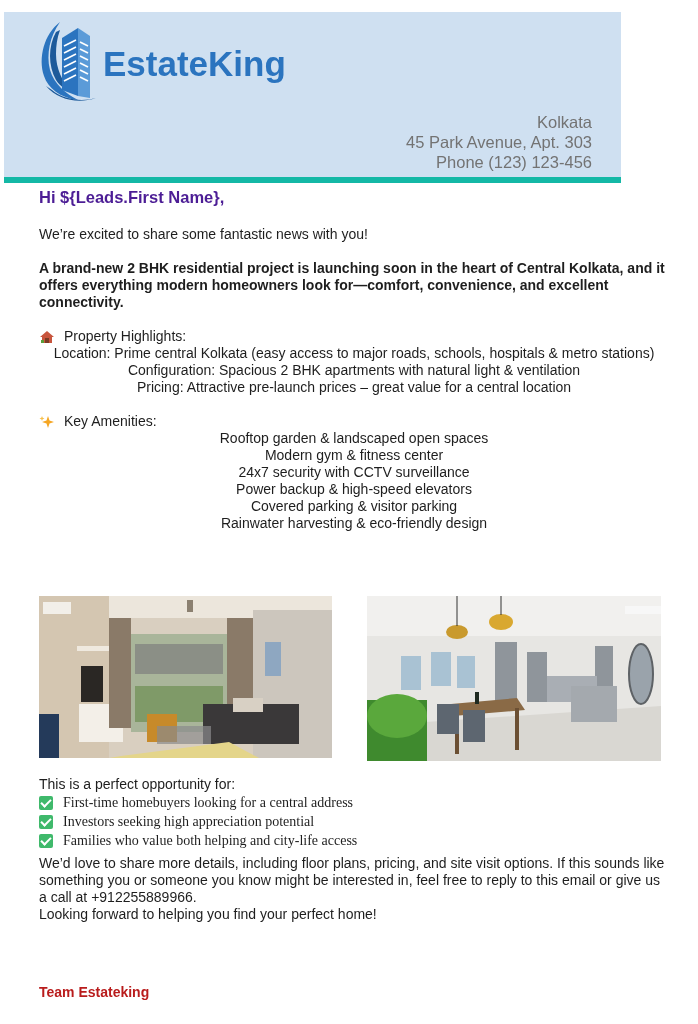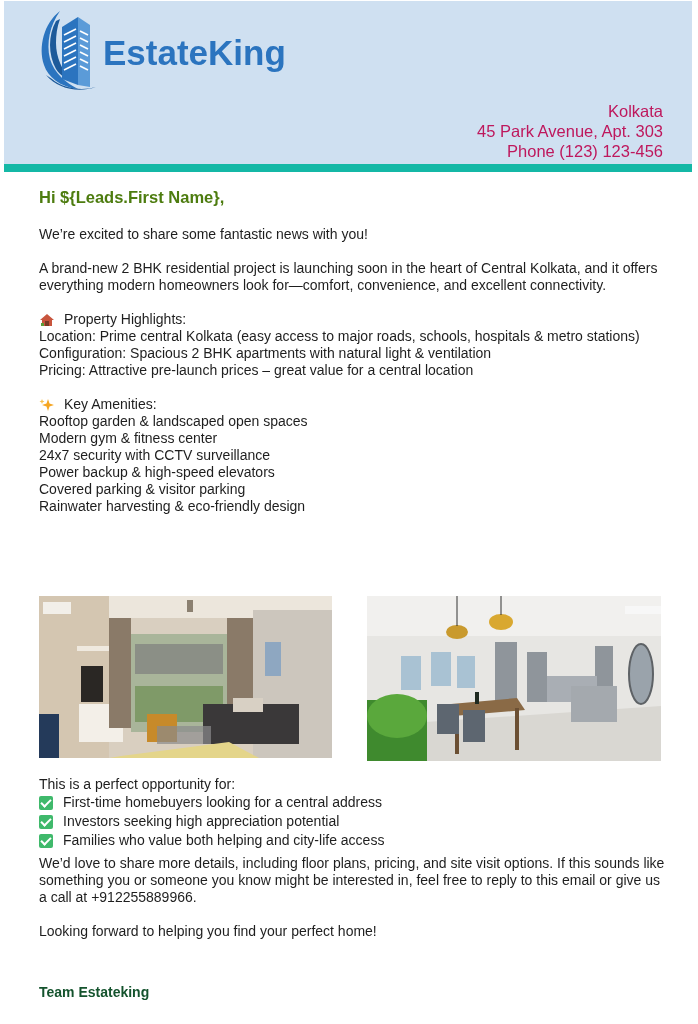--- a/index.html
+++ b/index.html
@@ -7,8 +7,8 @@
     body { position: relative; font-family: "Liberation Sans", sans-serif; color: #1e1e1e; }
 
     .header {
-      position: absolute; left: 4px; top: 1px; width: 688px; height: 171px;
-      background: #cfe0f1; border-bottom: 8px solid #14b8a6;
+      position: absolute; left: 4px; top: 12px; width: 617px; height: 171px;
+      background: #cfe0f1; border-bottom: 6px solid #14b8a6;
     }
     .logo { position: absolute; left: 34px; top: 4px; width: 270px; height: 90px; }
     .logo-icon { position: absolute; left: 0; top: 0; width: 62px; height: 86px; }

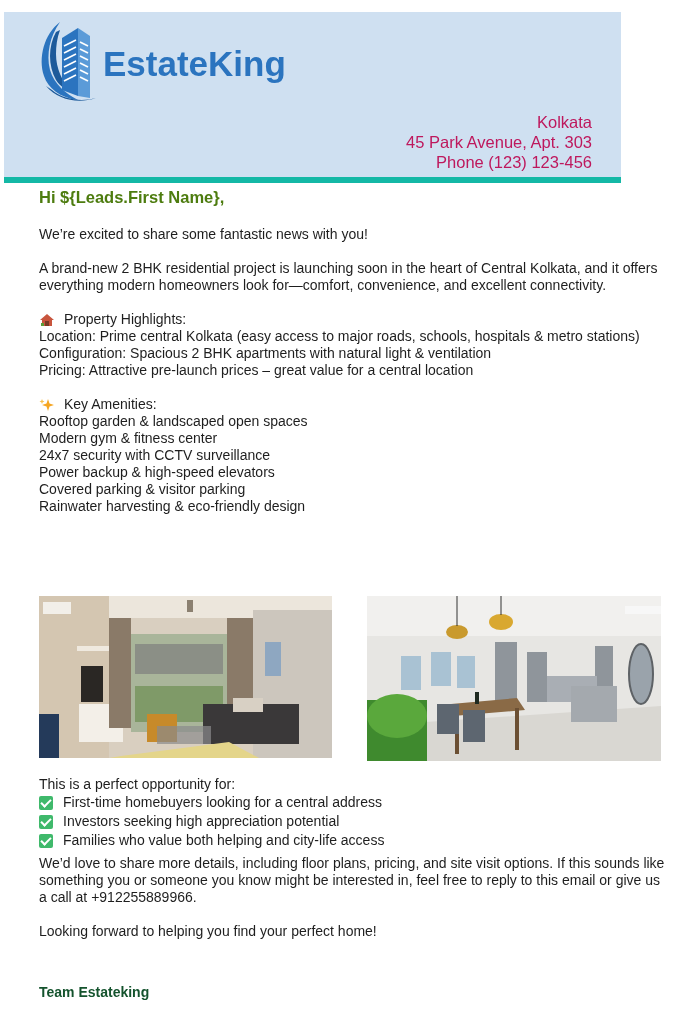--- a/index.html
+++ b/index.html
@@ -19,7 +19,7 @@
     }
     .address {
       position: absolute; right: 29px; top: 100px; text-align: right;
-      font-size: 16.5px; line-height: 20px; color: #be185d;
+      font-size: 16.5px; line-height: 20px; color: #737373;
     }
 
     .content { position: absolute; left: 39px; top: 186px; width: 630px; }

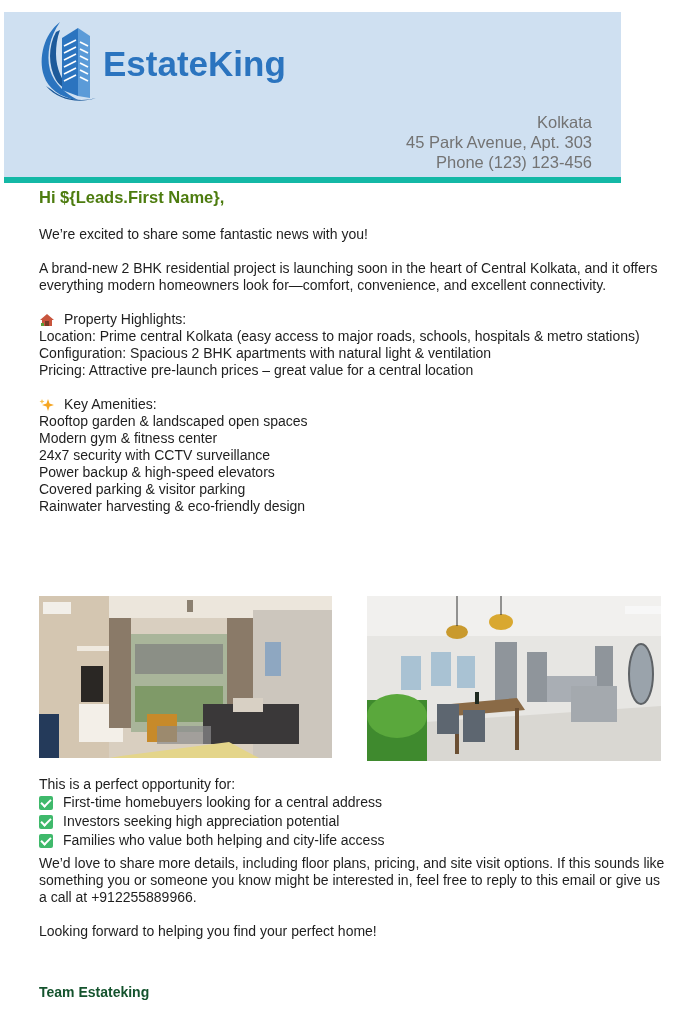--- a/index.html
+++ b/index.html
@@ -23,7 +23,7 @@
     }
 
     .content { position: absolute; left: 39px; top: 186px; width: 630px; }
-    .greeting { font-weight: bold; font-size: 16.5px; line-height: 22px; margin-top: 0; color: #4d7c0f; }
+    .greeting { font-weight: bold; font-size: 16.5px; line-height: 22px; margin-top: 0; color: #4c1d95; }
     p, .line { font-size: 14px; line-height: 17px; }
     .p-intro { margin-top: 18px; }
     .p-desc { margin-top: 17px; }

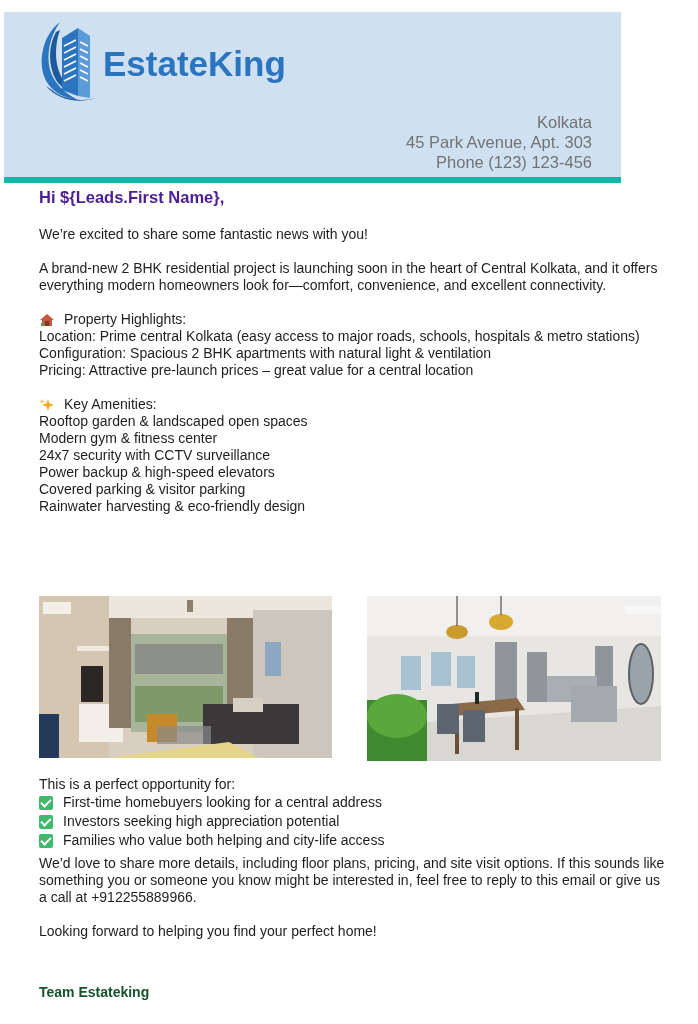--- a/index.html
+++ b/index.html
@@ -26,7 +26,7 @@
     .greeting { font-weight: bold; font-size: 16.5px; line-height: 22px; margin-top: 0; color: #4c1d95; }
     p, .line { font-size: 14px; line-height: 17px; }
     .p-intro { margin-top: 18px; }
-    .p-desc { margin-top: 17px; }
+    .p-desc { margin-top: 17px; font-weight: bold; }
     .section { margin-top: 17px; }
     .section-title { display: flex; align-items: center; }
     .emoji-icon { display: inline-block; width: 16px; height: 14px; margin-right: 9px; }

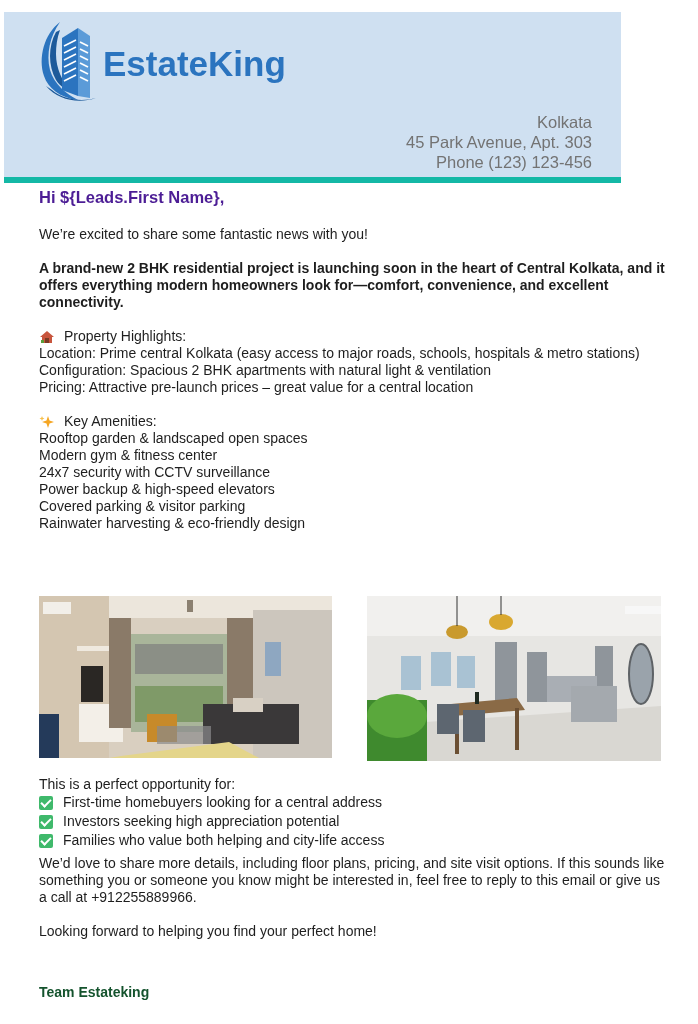--- a/index.html
+++ b/index.html
@@ -27,7 +27,7 @@
     p, .line { font-size: 14px; line-height: 17px; }
     .p-intro { margin-top: 18px; }
     .p-desc { margin-top: 17px; font-weight: bold; }
-    .section { margin-top: 17px; }
+    .section { margin-top: 17px; text-align: center; }
     .section-title { display: flex; align-items: center; }
     .emoji-icon { display: inline-block; width: 16px; height: 14px; margin-right: 9px; }
 

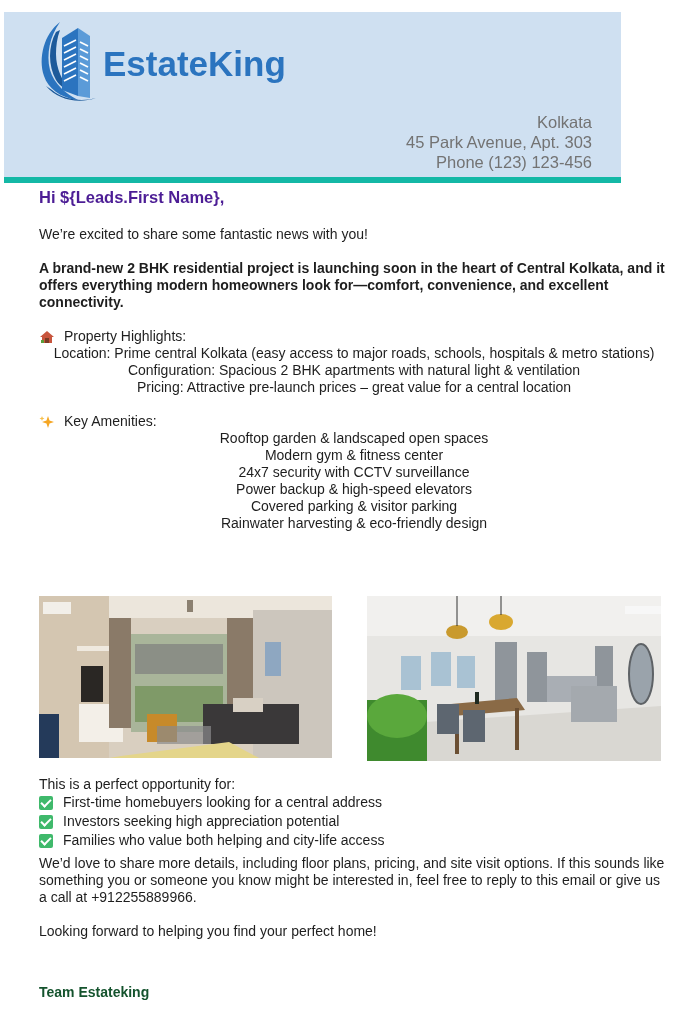--- a/index.html
+++ b/index.html
@@ -37,7 +37,7 @@
     .img2 { left: 328px; top: 0; width: 294px; height: 165px; }
 
     .after { position: absolute; left: 39px; top: 776px; width: 630px; }
-    .check-item { display: flex; align-items: center; font-size: 14px; line-height: 19px; }
+    .check-item { display: flex; align-items: center; font-size: 14px; line-height: 19px; font-family: Liberation Serif, serif; }
     .check-icon {
       display: inline-block; width: 14px; height: 14px; background: #3fb96b;
       border-radius: 2px; margin-right: 10px; position: relative; flex-shrink: 0;

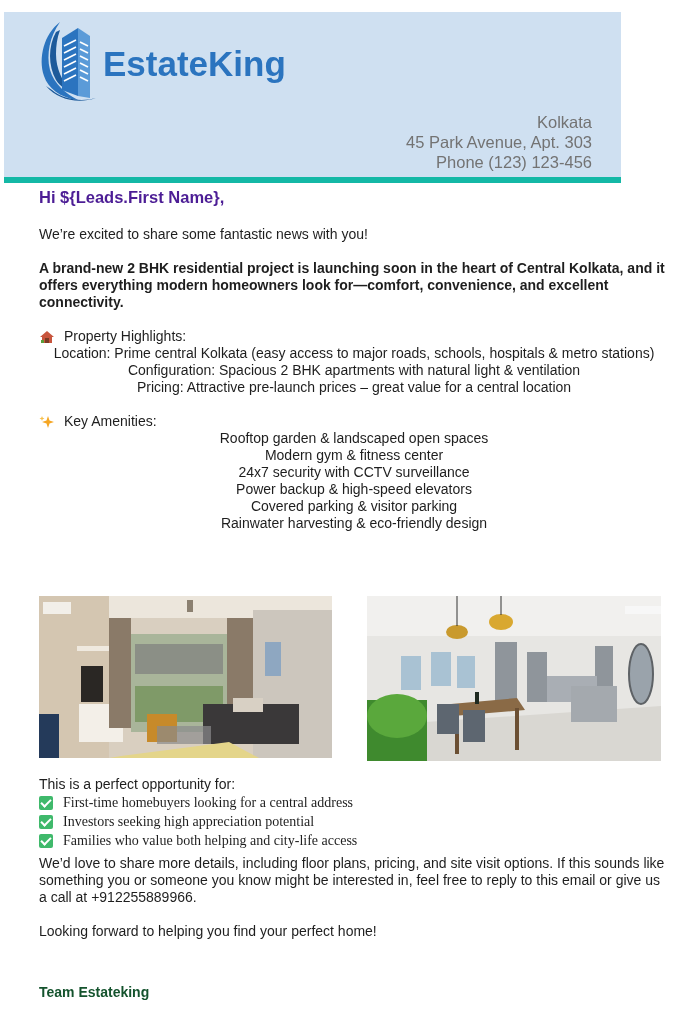--- a/index.html
+++ b/index.html
@@ -47,7 +47,7 @@
       border: solid #ffffff; border-width: 0 2px 2px 0; transform: rotate(45deg);
     }
     .p-details { margin-top: 5px; }
-    .p-closing { margin-top: 17px; }
+    .p-closing { }
     .signature { position: absolute; left: 39px; top: 984px; font-weight: bold; font-size: 14px; color: #14532d; }
   </style>
 </head>

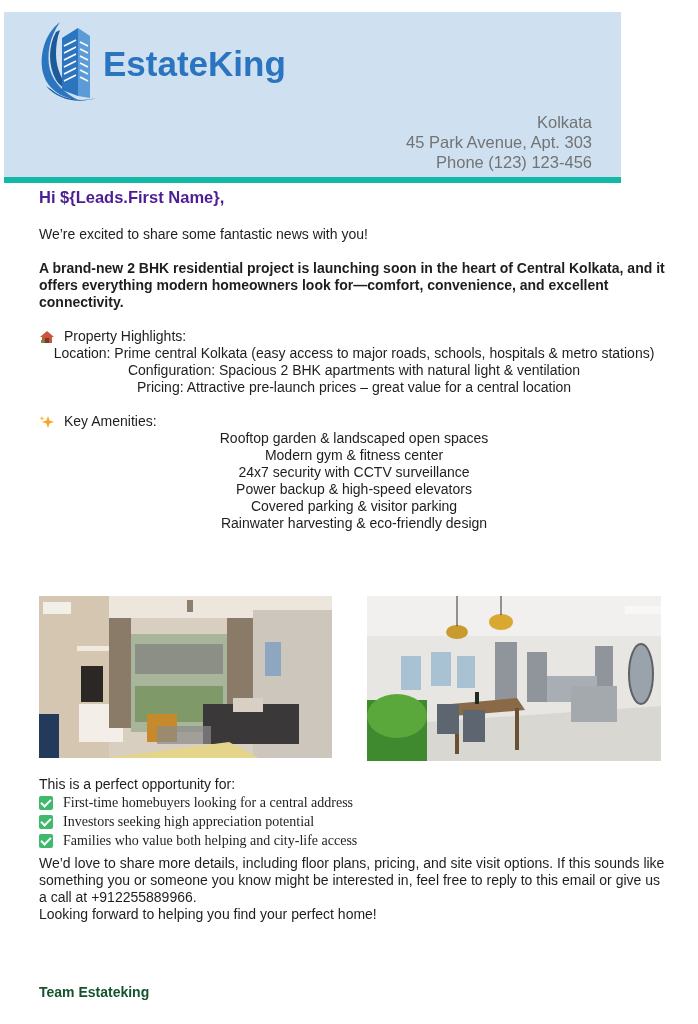--- a/index.html
+++ b/index.html
@@ -48,7 +48,7 @@
     }
     .p-details { margin-top: 5px; }
     .p-closing { }
-    .signature { position: absolute; left: 39px; top: 984px; font-weight: bold; font-size: 14px; color: #14532d; }
+    .signature { position: absolute; left: 39px; top: 984px; font-weight: bold; font-size: 14px; color: #b91c1c; }
   </style>
 </head>
 <body>

